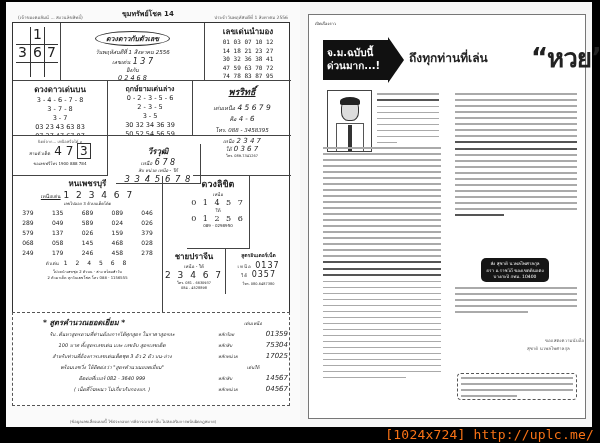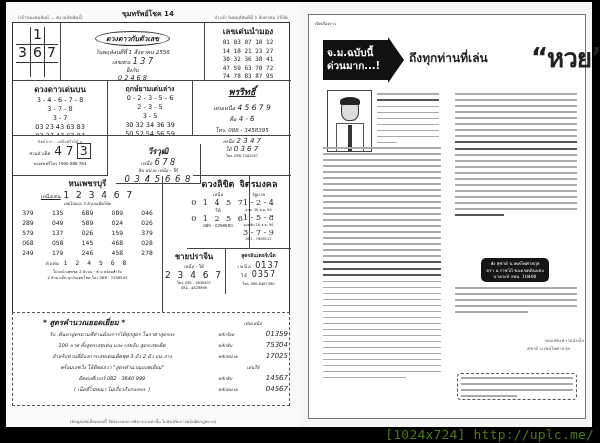--- a/index.html
+++ b/index.html
@@ -134,7 +134,7 @@
     <div class="ttl italic">วีรวุฒิ</div>
     <div class="italic" style="font-size:8px;"><span style="font-size:5px;">เหนือ</span> <span>6  7  8</span></div>
     <div class="italic" style="font-size:4.5px;">สิบ หน่วย เหนือ - ใต้</div>
-    <div class="italic" style="font-size:8.5px;letter-spacing:1px;">0 3 4 5 6 6 8</div>
+    <div class="italic" style="font-size:8.5px;letter-spacing:1px;">3 3 4 5 6 7 8</div>
   </div>
   <div class="cell" style="left:180px;top:113px;width:98px;height:40px;border-right:none;padding-top:1px;">
     <div class="italic" style="font-size:7px;"><span style="font-size:5px;">เหนือ</span> <span>2   3   4   7</span></div>

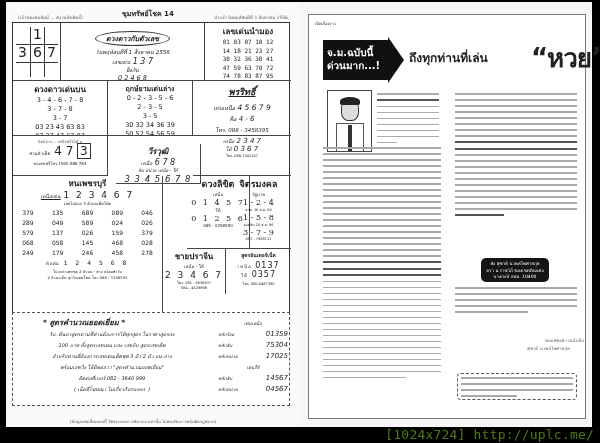--- a/index.html
+++ b/index.html
@@ -205,16 +205,6 @@
     <div style="font-family:'DejaVu Serif',serif;font-size:8px;letter-spacing:2px;">0 1 2 5 6</div>
     <div style="font-size:4px;">089 - 0298950</div>
   </div>
-  <div class="cell" style="left:213px;top:153px;width:65px;height:73px;border-right:none;padding-top:1px;">
-    <div class="ttl" style="font-size:9px;">จิตรมงคล</div>
-    <div style="font-size:4.5px;">รัฐบาล</div>
-    <div style="font-family:'DejaVu Serif',serif;font-size:8px;">1 - 2 - 4</div>
-    <div style="font-size:3.5px;">ธกส. 16 ส.ค. 56</div>
-    <div style="font-family:'DejaVu Serif',serif;font-size:8px;">1 - 5 - 8</div>
-    <div style="font-size:3.5px;">ออมสิน 16 ส.ค. 56</div>
-    <div style="font-family:'DejaVu Serif',serif;font-size:8px;">3 - 7 - 9</div>
-    <div style="font-size:3.5px;">081 - 7958111</div>
-  </div>
   <div class="cell" style="left:150px;top:226px;width:63px;height:45px;padding-top:1px;border-bottom:none;">
     <div class="ttl">ชายปราจีน</div>
     <div style="font-size:4.5px;">เหนือ - ใต้</div>

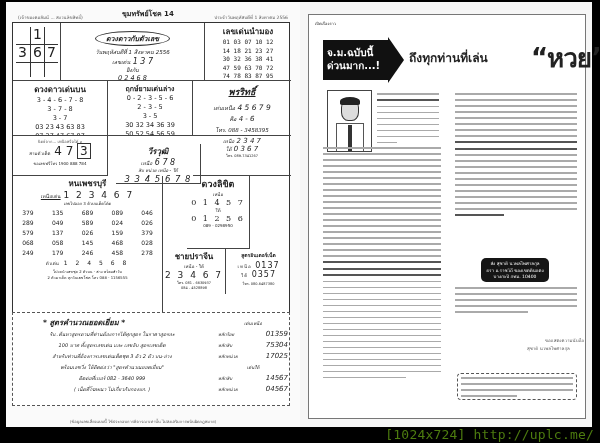--- a/index.html
+++ b/index.html
@@ -8,7 +8,7 @@
   .page { position: absolute; background: #fafafa; }
   .left-page { left: 6px; top: 2px; width: 294px; height: 425px; }
   .right-page { left: 300px; top: 2px; width: 292px; height: 425px; background: #f6f6f6; }
-  .watermark { position: absolute; right: 6px; bottom: 1px; color: #4d7c0f; font-family: "DejaVu Sans Mono", monospace; font-size: 13px; letter-spacing: 0.2px; }
+  .watermark { position: absolute; right: 6px; bottom: 1px; color: #f97316; font-family: "DejaVu Sans Mono", monospace; font-size: 13px; letter-spacing: 0.2px; }
   .lp-header { position: absolute; left: 6px; top: 6px; width: 282px; height: 14px; font-size: 4.5px; }
   .lp-header .small-l { position: absolute; left: 6px; top: 6px; color: #555; }
   .lp-header .title { position: absolute; left: 110px; top: 0; font-size: 7px; font-weight: bold; }

